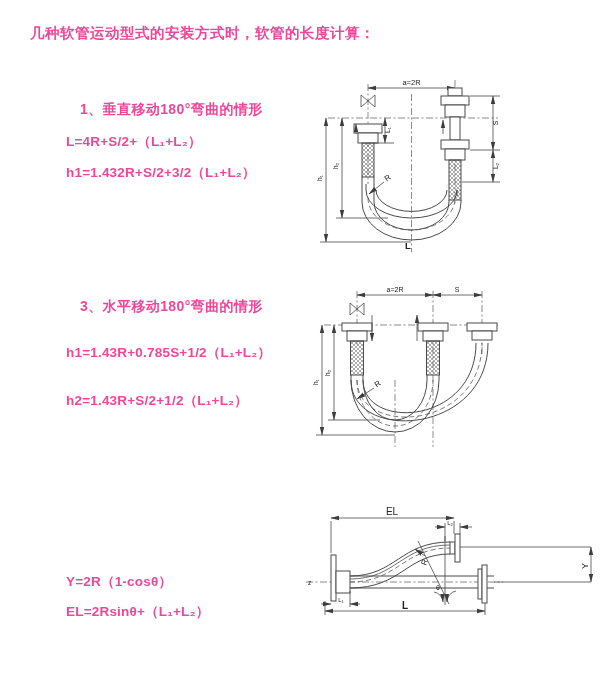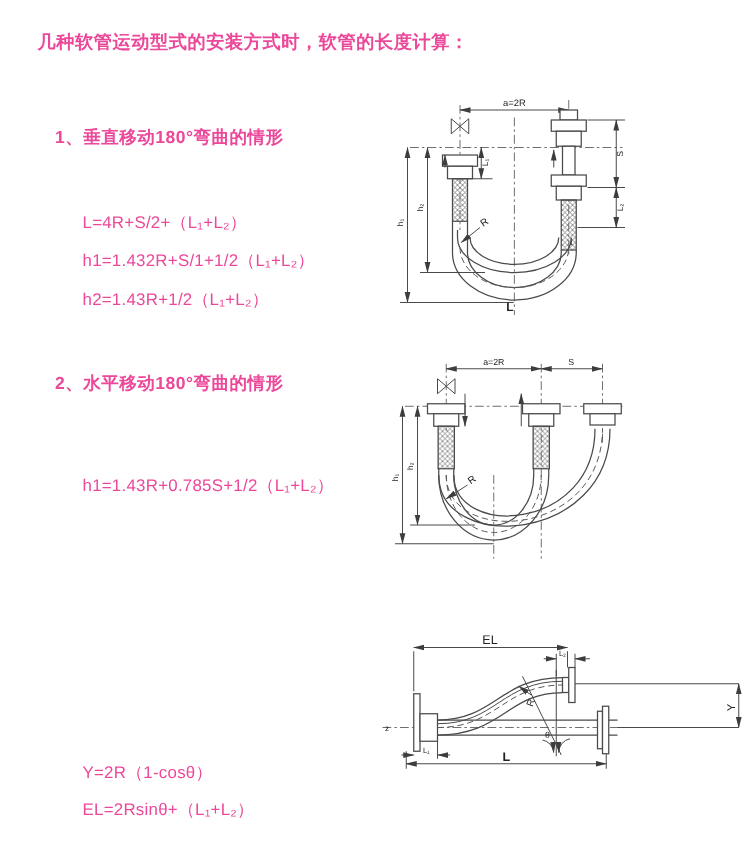--- a/index.html
+++ b/index.html
@@ -12,7 +12,7 @@
     position:absolute;left:30px;top:24px;font-size:14.5px;font-weight:bold;
     letter-spacing:0.5px;white-space:nowrap;
   }
-  .sec-h{position:absolute;font-size:14px;font-weight:bold;white-space:nowrap;letter-spacing:0.4px;}
+  .sec-h{position:absolute;font-size:14px;font-weight:bold;white-space:nowrap;letter-spacing:0.4px;margin-left:36px;}
   .formula{position:absolute;font-size:13.5px;font-weight:400;white-space:nowrap;letter-spacing:0.2px;margin-top:36px;}
   .h1{left:44px;top:101px}
   .f1a{left:66px;top:133px}.f1b{left:66px;top:164px}.f1c{left:66px;top:195px}

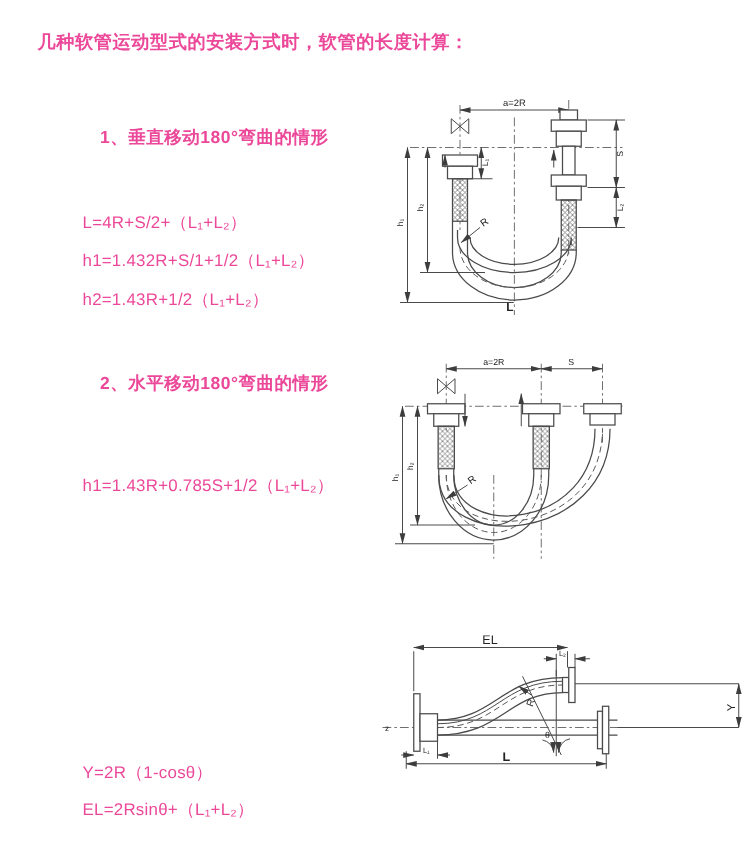--- a/index.html
+++ b/index.html
@@ -13,7 +13,7 @@
     letter-spacing:0.5px;white-space:nowrap;
   }
   .sec-h{position:absolute;font-size:14px;font-weight:bold;white-space:nowrap;letter-spacing:0.4px;margin-left:36px;}
-  .formula{position:absolute;font-size:13.5px;font-weight:400;white-space:nowrap;letter-spacing:0.2px;margin-top:36px;}
+  .formula{position:absolute;font-size:13.5px;font-weight:700;white-space:nowrap;letter-spacing:0.2px;}
   .h1{left:44px;top:101px}
   .f1a{left:66px;top:133px}.f1b{left:66px;top:164px}.f1c{left:66px;top:195px}
   .h2{left:44px;top:298px}

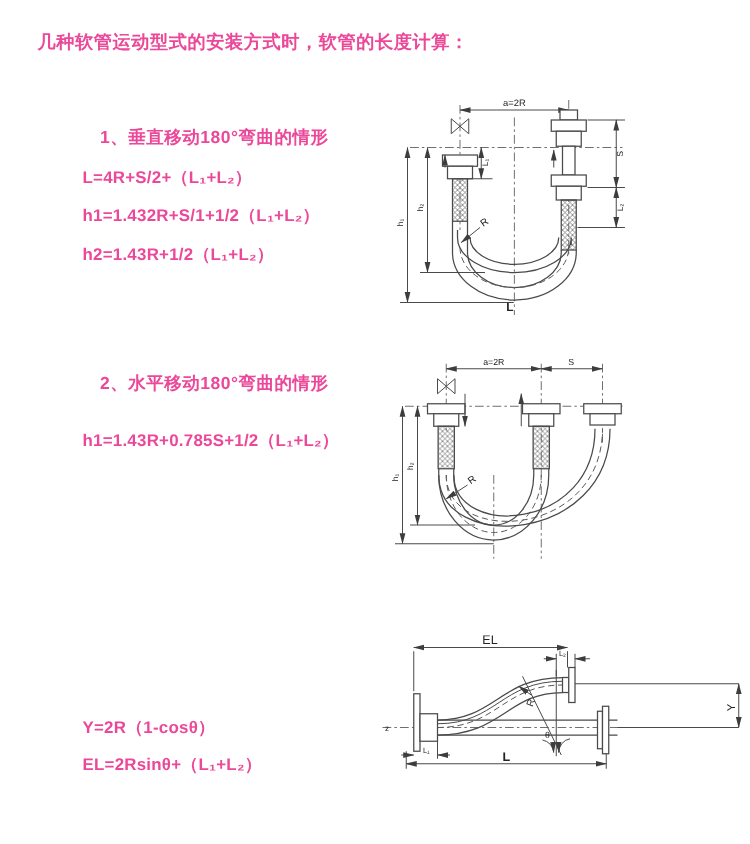--- a/index.html
+++ b/index.html
@@ -42,7 +42,7 @@
 
   <div class="sec-h h1">1、垂直移动180°弯曲的情形</div>
   <div class="formula f1a">L=4R+S/2+（L₁+L₂）</div>
-  <div class="formula f1b">h1=1.432R+S/1+1/2（L₁+L₂）</div>
+  <div class="formula f1b">h1=1.432R+S/2+3/2（L₁+L₂）</div>
   <div class="formula f1c">h2=1.43R+1/2（L₁+L₂）</div>
 
   <div class="sec-h h2">2、水平移动180°弯曲的情形</div>

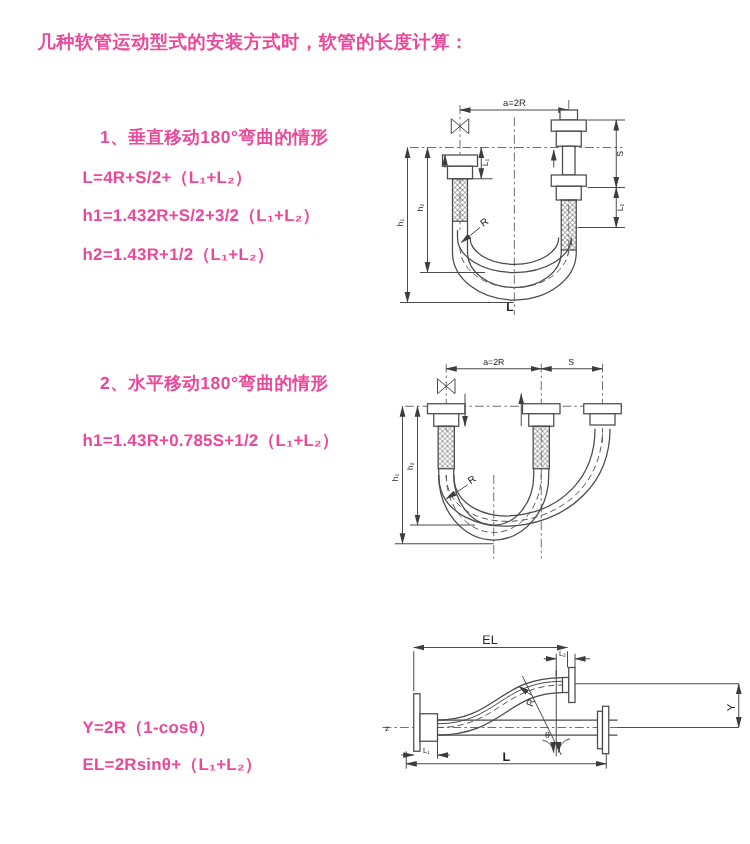--- a/index.html
+++ b/index.html
@@ -43,7 +43,6 @@
   <div class="sec-h h1">1、垂直移动180°弯曲的情形</div>
   <div class="formula f1a">L=4R+S/2+（L₁+L₂）</div>
   <div class="formula f1b">h1=1.432R+S/2+3/2（L₁+L₂）</div>
-  <div class="formula f1c">h2=1.43R+1/2（L₁+L₂）</div>
 
   <div class="sec-h h2">2、水平移动180°弯曲的情形</div>
   <div class="formula f2b">h1=1.43R+0.785S+1/2（L₁+L₂）</div>

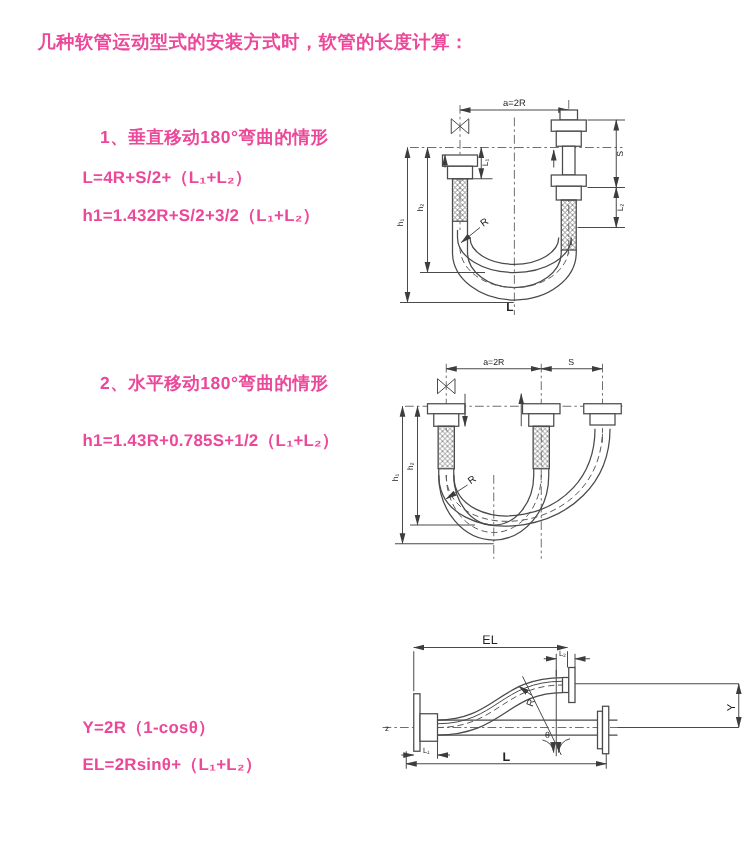--- a/index.html
+++ b/index.html
@@ -44,7 +44,7 @@
   <div class="formula f1a">L=4R+S/2+（L₁+L₂）</div>
   <div class="formula f1b">h1=1.432R+S/2+3/2（L₁+L₂）</div>
 
-  <div class="sec-h h2">2、水平移动180°弯曲的情形</div>
+  <div class="sec-h h2">3、水平移动180°弯曲的情形</div>
   <div class="formula f2b">h1=1.43R+0.785S+1/2（L₁+L₂）</div>
 
   <div class="formula f3b">Y=2R（1-cosθ）</div>

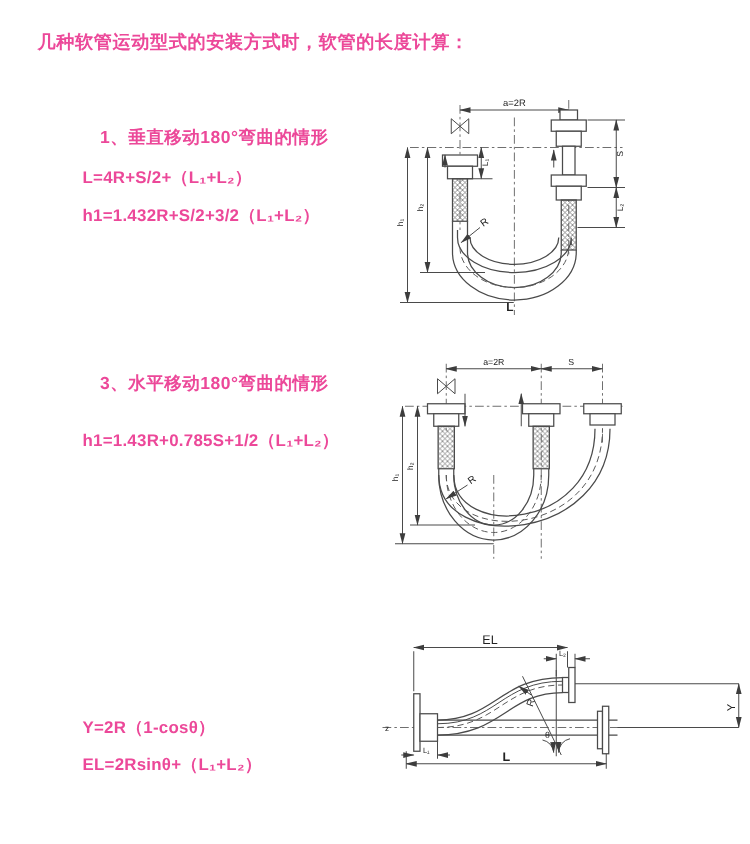--- a/index.html
+++ b/index.html
@@ -46,6 +46,7 @@
 
   <div class="sec-h h2">3、水平移动180°弯曲的情形</div>
   <div class="formula f2b">h1=1.43R+0.785S+1/2（L₁+L₂）</div>
+  <div class="formula f2c">h2=1.43R+S/2+1/2（L₁+L₂）</div>
 
   <div class="formula f3b">Y=2R（1-cosθ）</div>
   <div class="formula f3c">EL=2Rsinθ+（L₁+L₂）</div>

